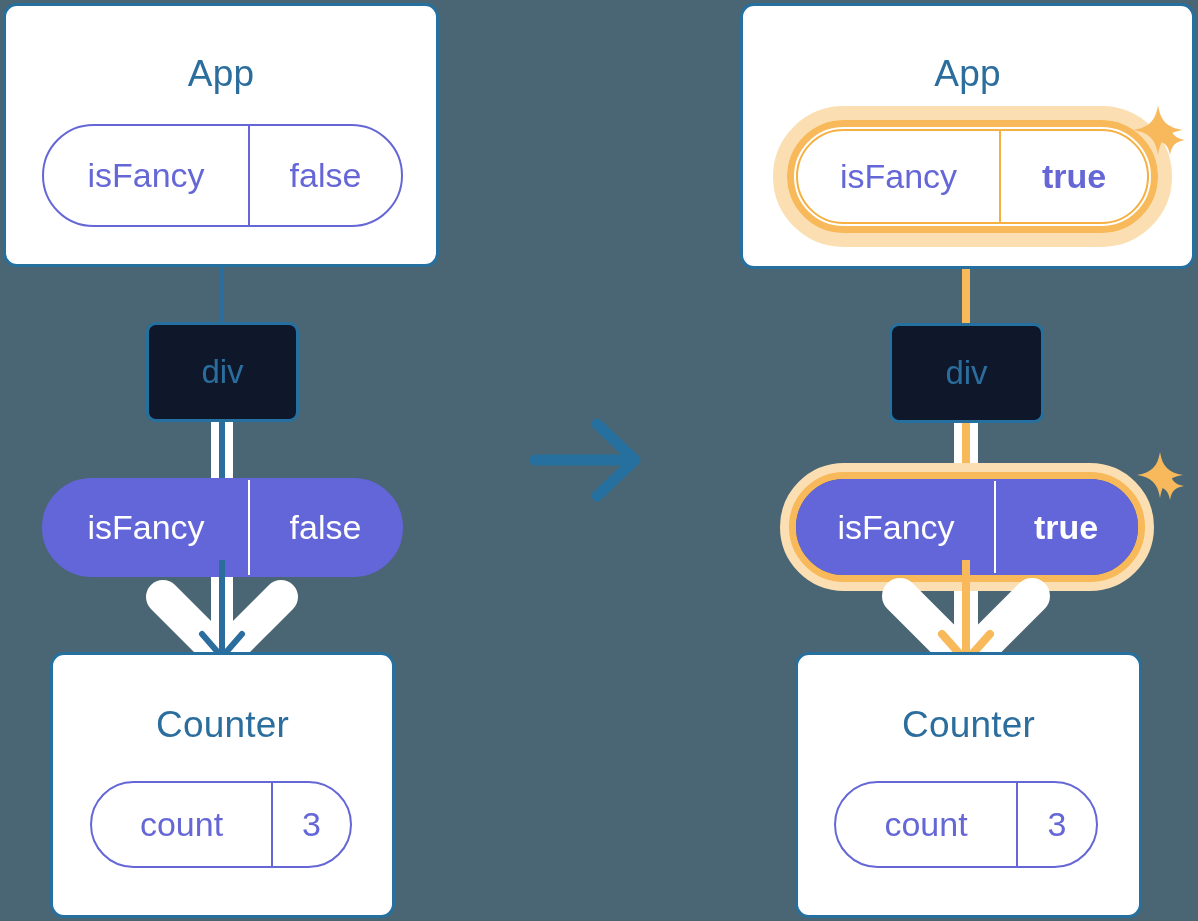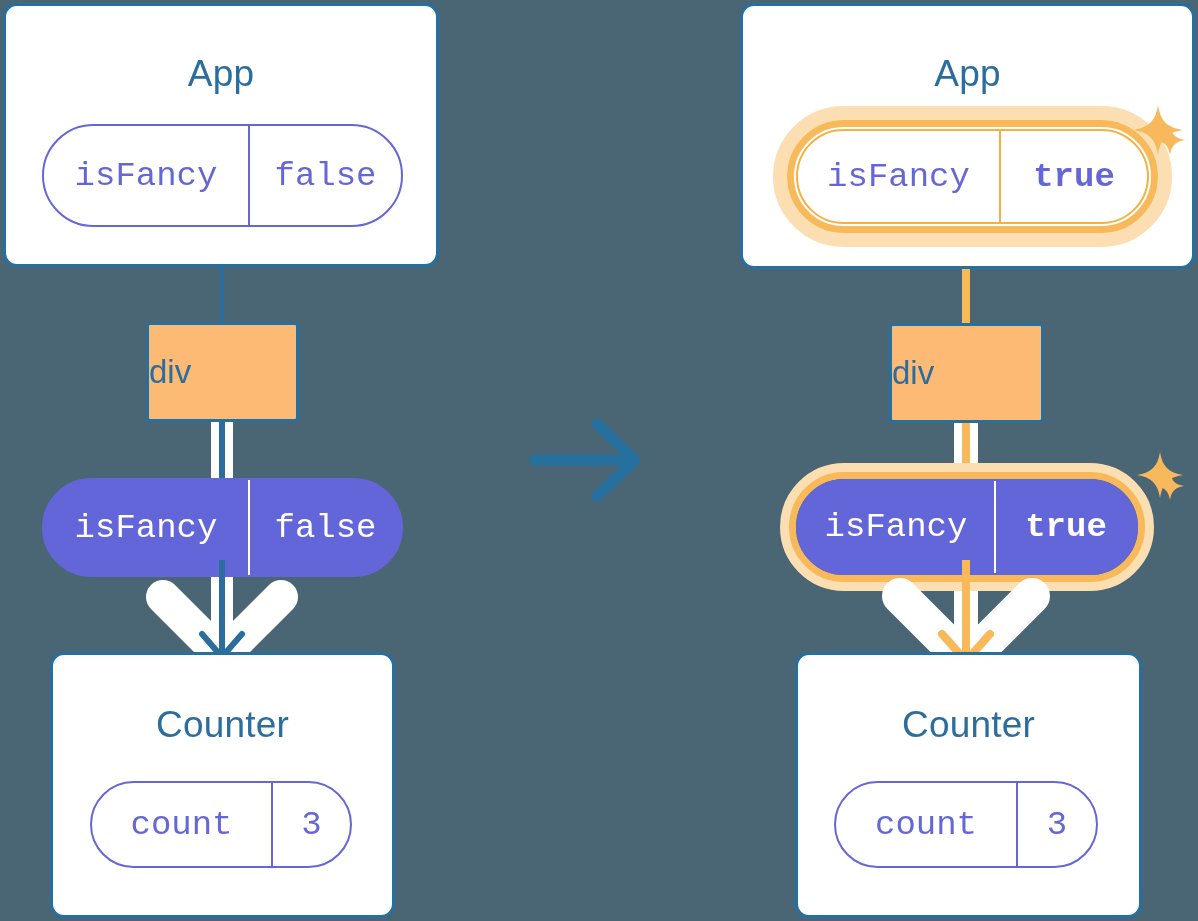--- a/index.html
+++ b/index.html
@@ -82,7 +82,6 @@
     font-size: 34px;
     font-weight: 400;
     white-space: nowrap;
-    font-family: Liberation Mono, monospace;
   }
   .pill-outline .pill-cell { color: #6567d6; }
   .pill-filled  .pill-cell { color: #ffffff; }

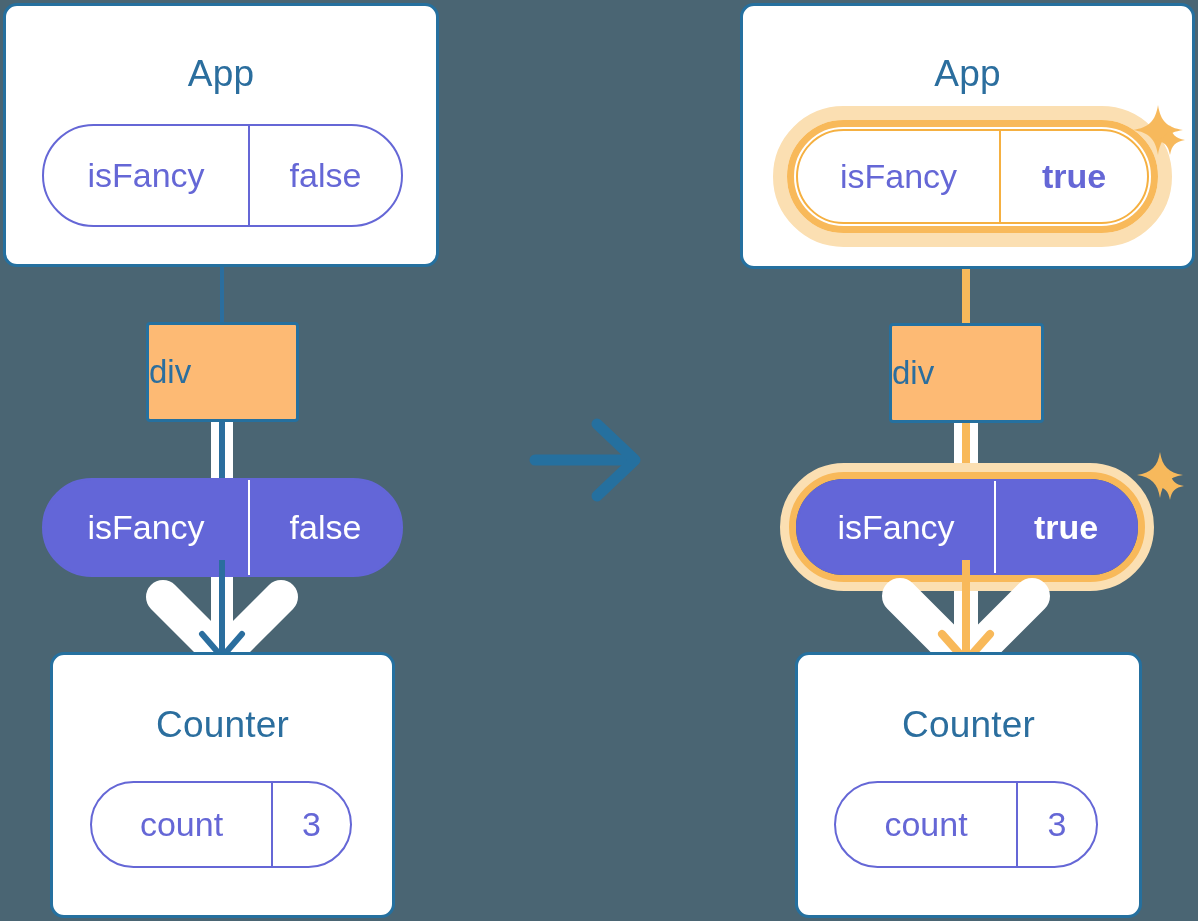--- a/index.html
+++ b/index.html
@@ -35,13 +35,13 @@
   }
   .node-box {
     position: absolute;
-    background: #fdba74;
+    background: #0f172a;
     border: 3px solid #25709f;
-    border-radius: 4px;
+    border-radius: 10px;
     box-sizing: border-box;
     display: flex;
     align-items: center;
-    justify-content: flex-start;
+    justify-content: center;
   }
   .box-title {
     position: absolute;

